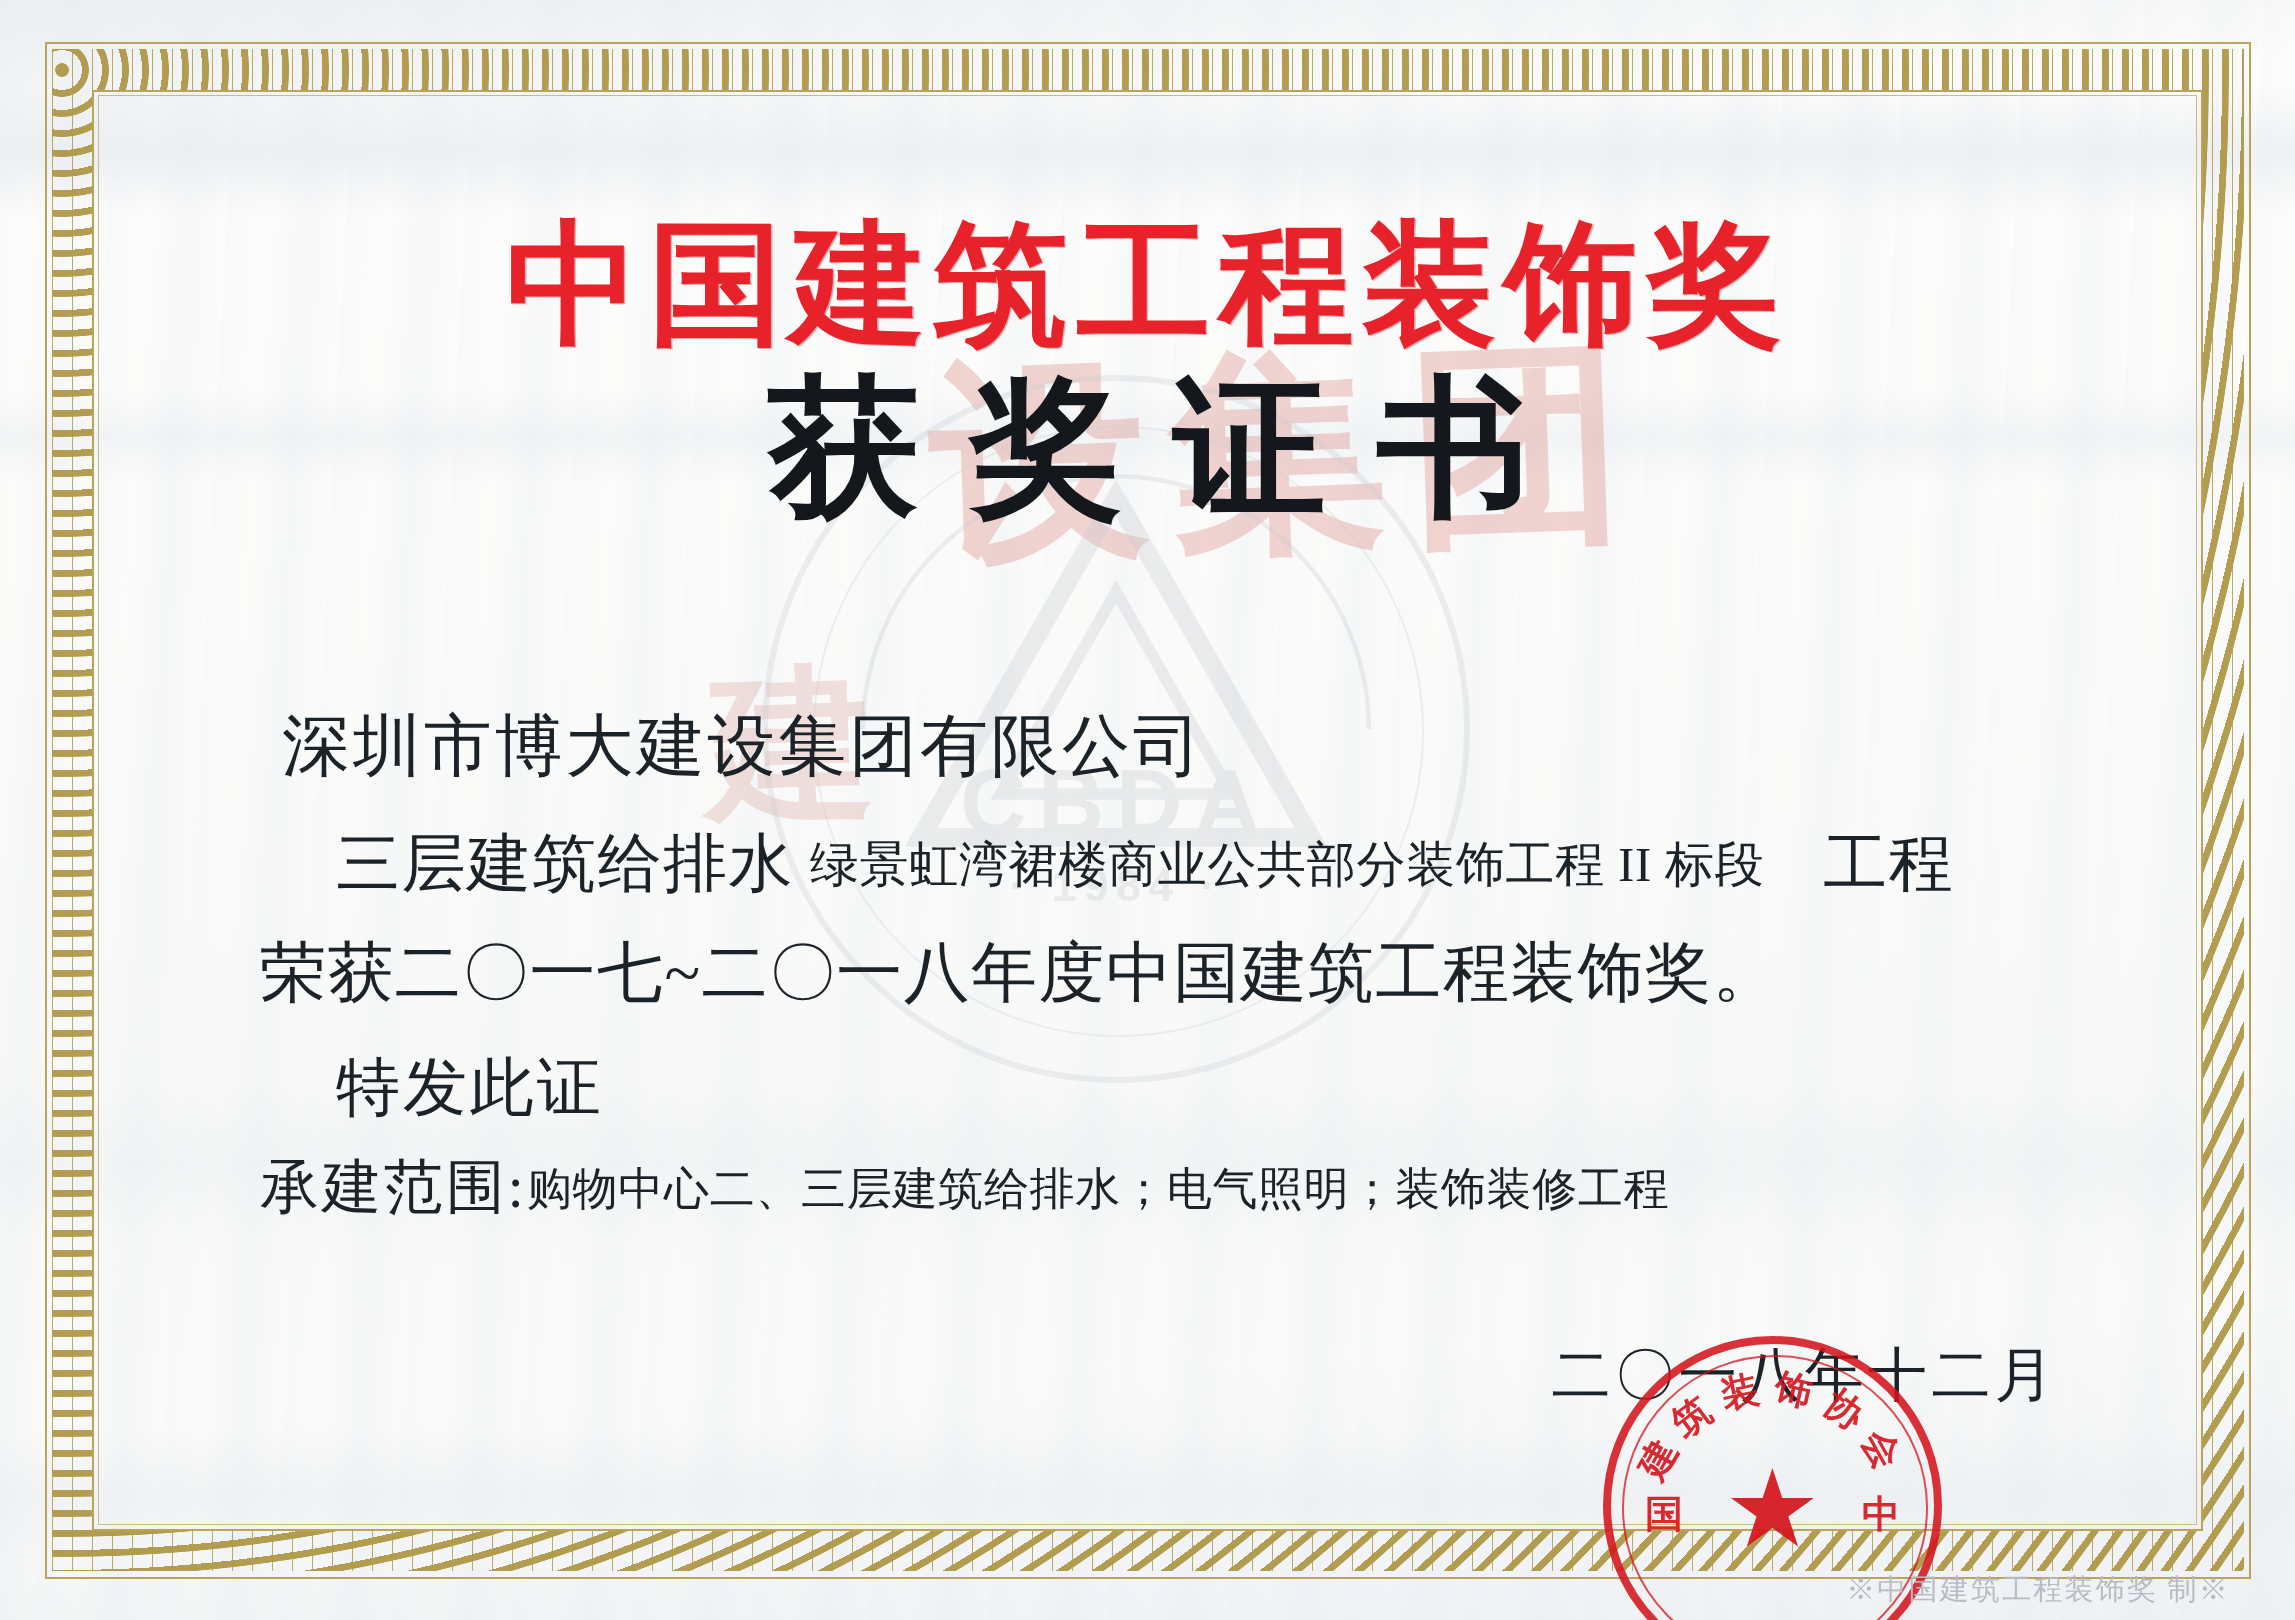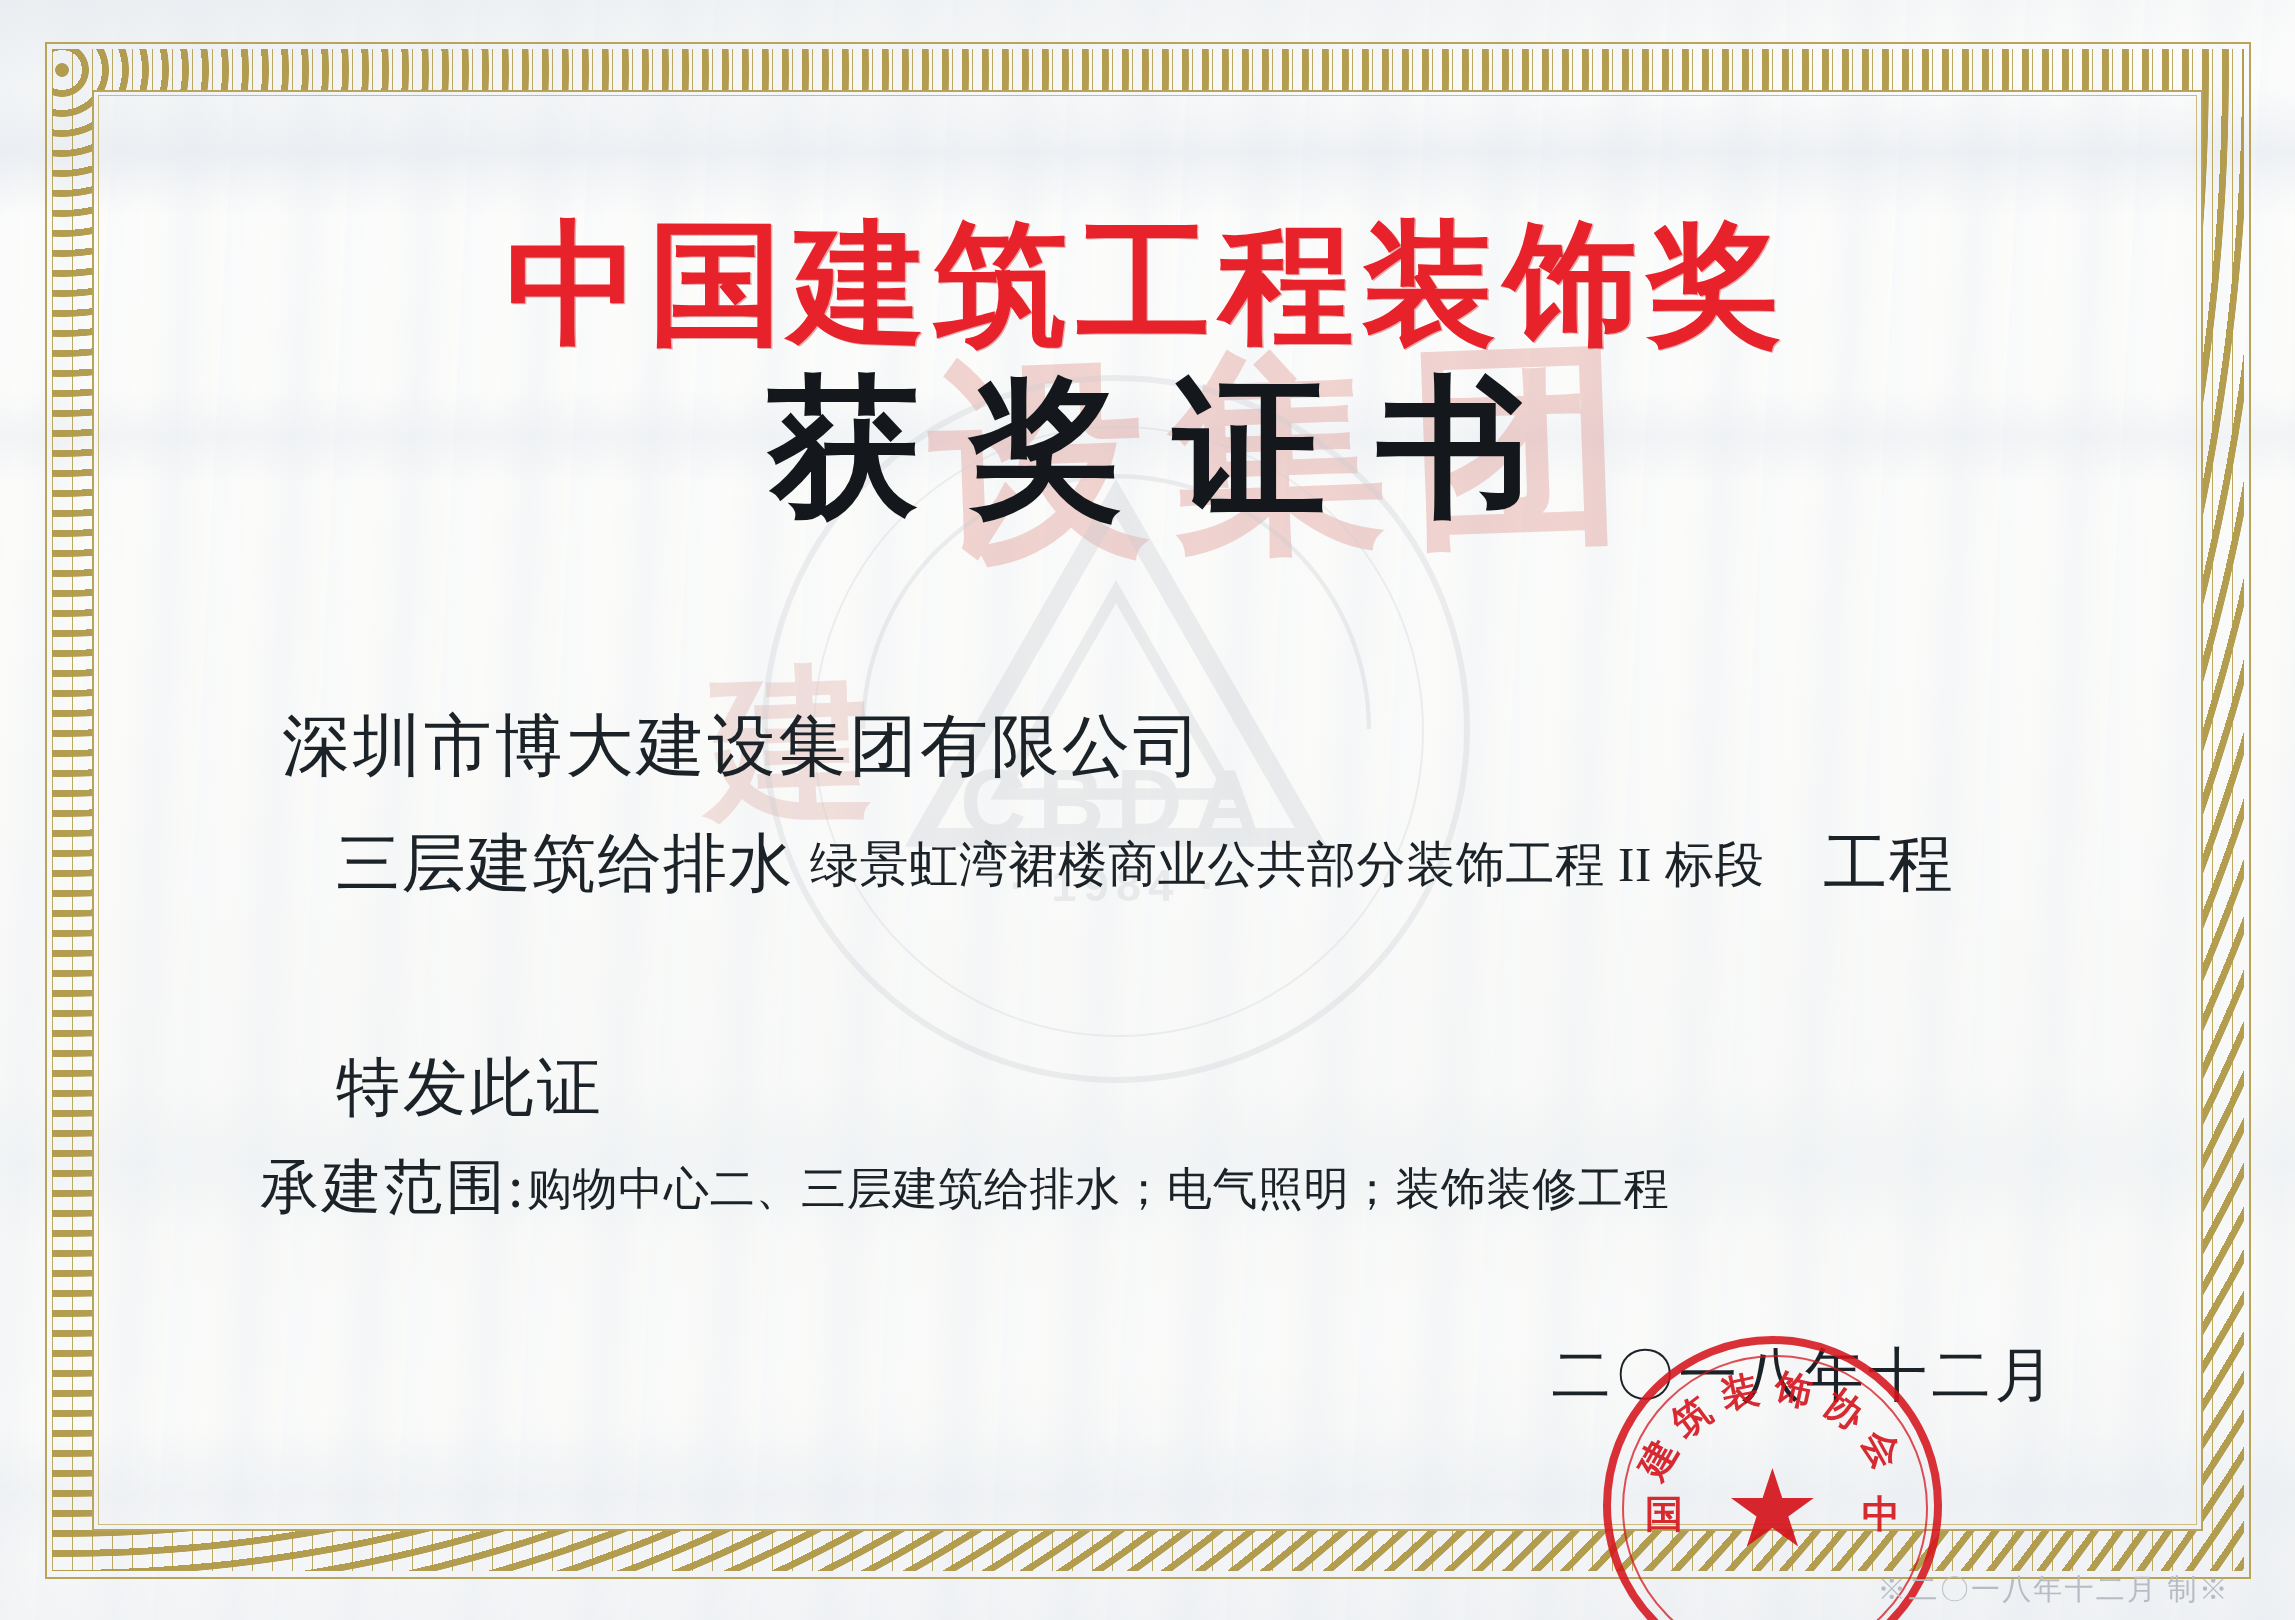--- a/index.html
+++ b/index.html
@@ -333,6 +333,7 @@
       <span>三层建筑给排水</span><span class="proj">绿景虹湾裙楼商业公共部分装饰工程 II 标段</span><span class="tail">工程</span>
     </div>
 
+    <div class="body-line line2">荣获二〇一七~二〇一八年度中国建筑工程装饰奖。</div>
 
     <div class="body-line line3">特发此证</div>
 

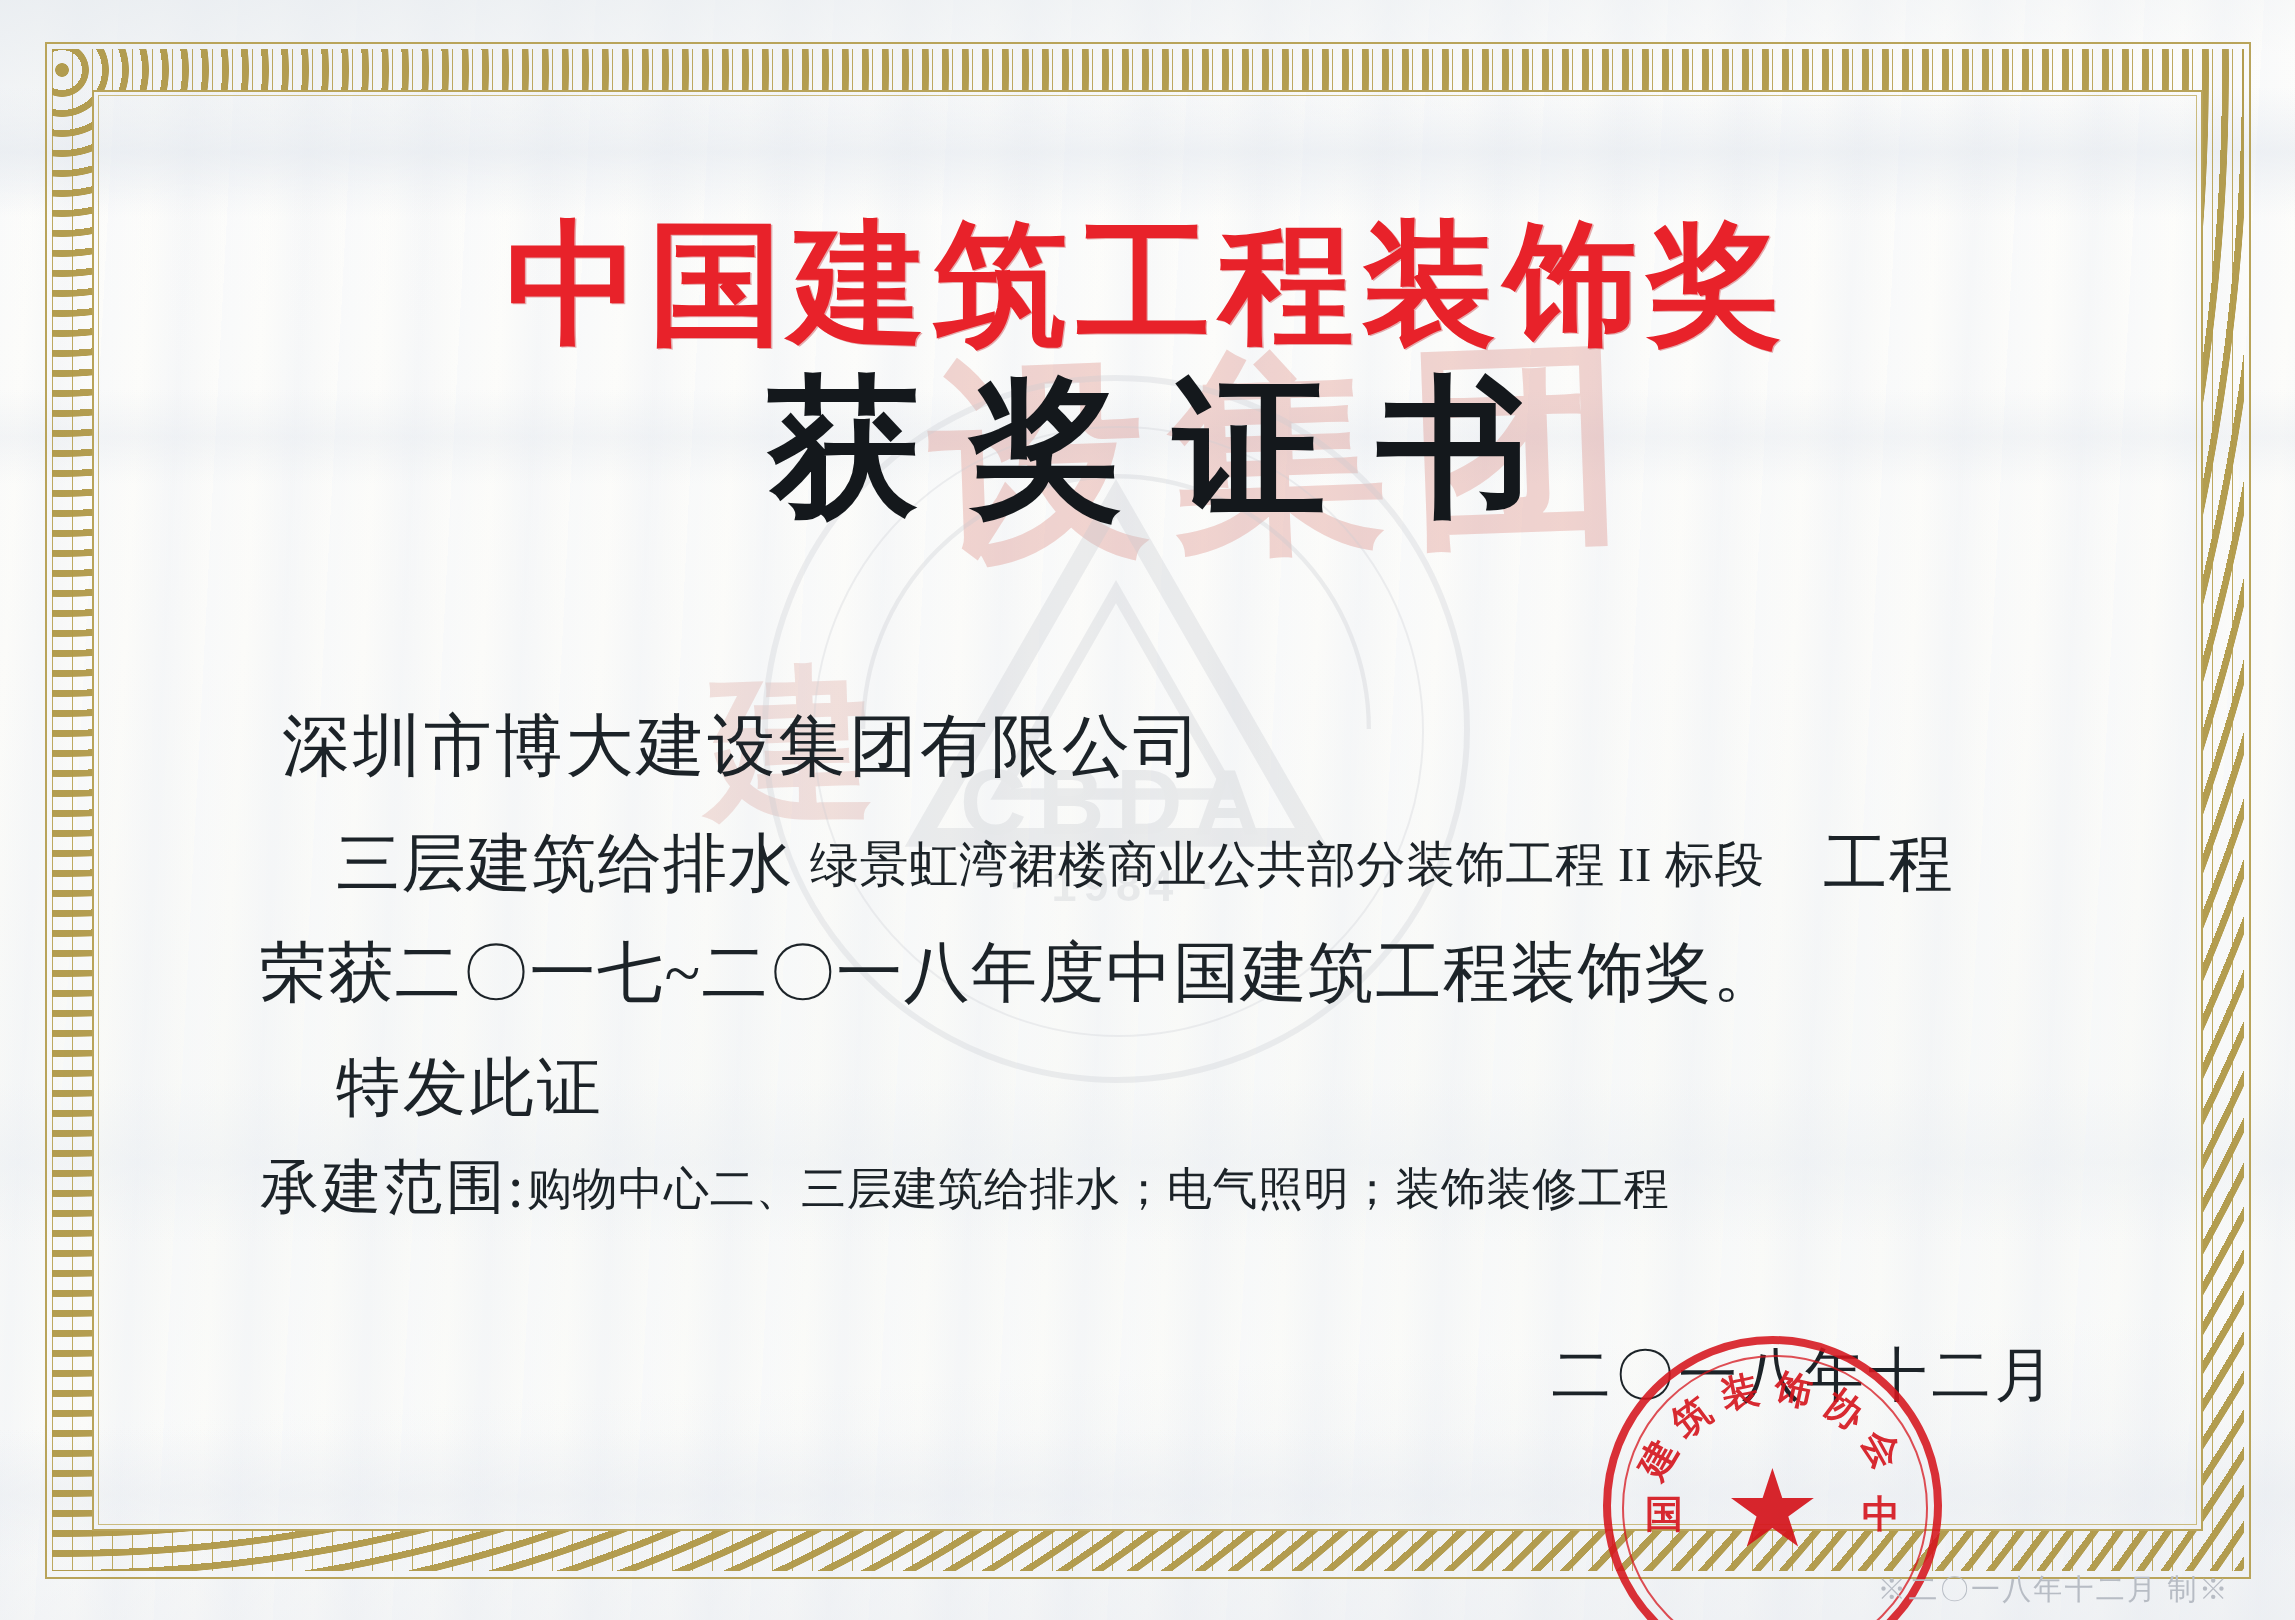--- a/index.html
+++ b/index.html
@@ -365,7 +365,7 @@
 
   </div>
 
-  <div class="footer-note">※二〇一八年十二月  制※</div>
+  <div class="footer-note">※中国建筑工程装饰奖  制※</div>
 
 </div>
 

